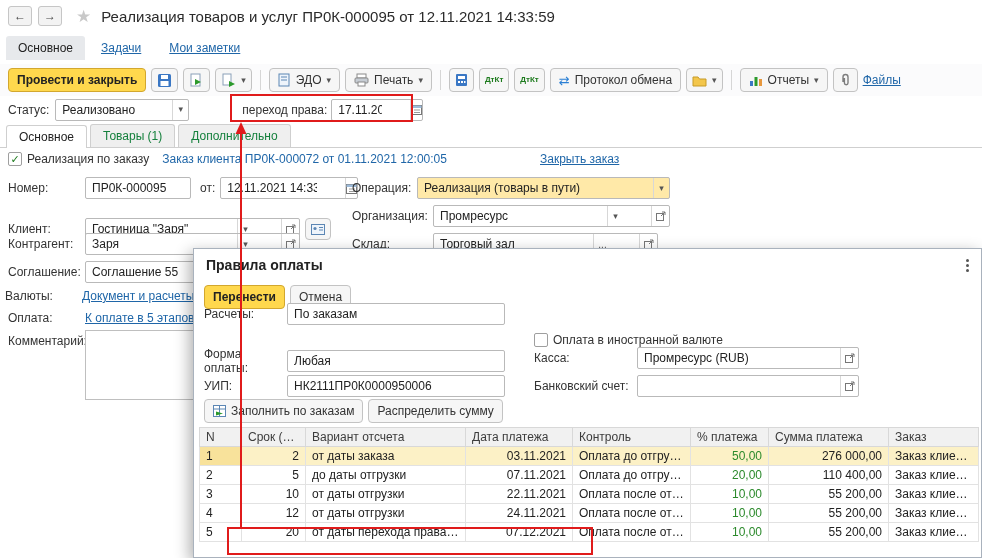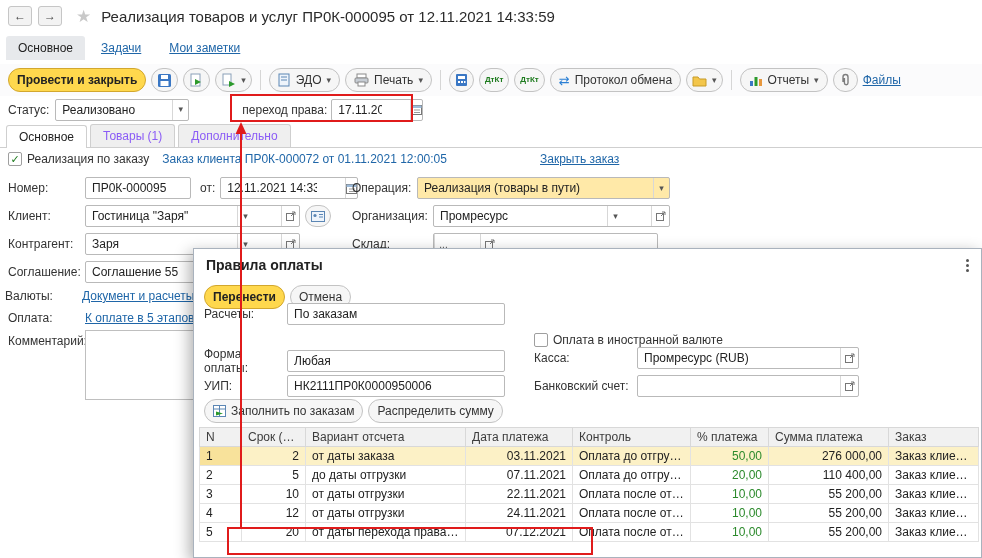--- a/index.html
+++ b/index.html
@@ -31,7 +31,7 @@
   
   .toolbar { position:absolute; left:0; top:64px; width:982px; height:32px;
     display:flex; align-items:center; gap:5px; padding:0 8px; background:#fbfbfc; }
-  .btn { height:24px; border:1px solid #c3c3c3; background:#f6f6f6; border-radius:12px;
+  .btn { height:24px; border:1px solid #c3c3c3; background:#f6f6f6; border-radius:4px;
     display:inline-flex; align-items:center; gap:5px; padding:0 8px; cursor:pointer;
     white-space:nowrap; color:#333; }
   .btn.primary { background:#ffd84d; border-color:#d2a72e; font-weight:bold; color:#222; }

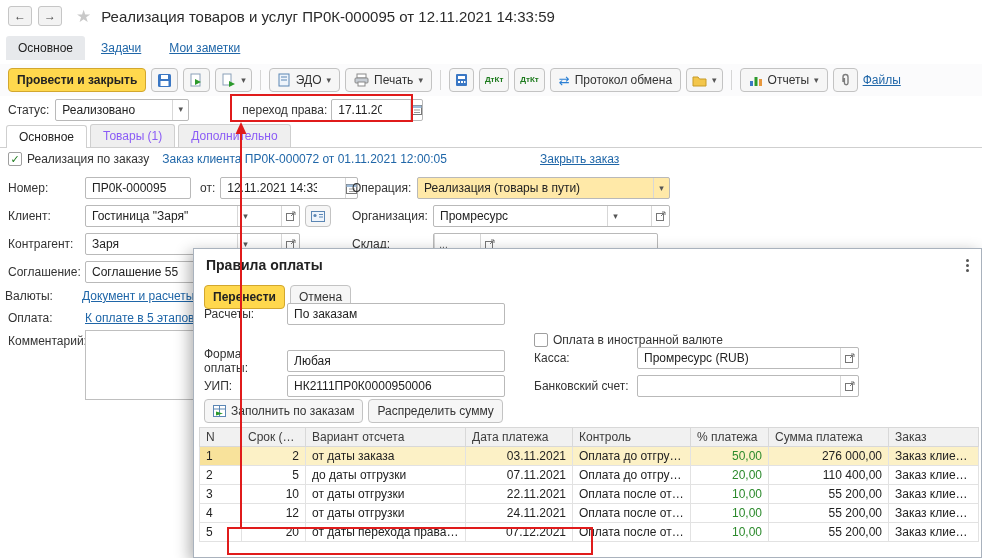--- a/index.html
+++ b/index.html
@@ -60,7 +60,7 @@
   .doctabs { position:absolute; left:0; top:123px; width:982px; height:25px;
     display:flex; align-items:flex-end; padding:0 6px; border-bottom:1px solid #cfcfcf; }
   .doctab { padding:4px 12px; border:1px solid #cfcfcf; border-bottom:none;
-    background:#efefef; margin-right:3px; border-radius:3px 3px 0 0; cursor:pointer; color:#8b5cf6; }
+    background:#efefef; margin-right:3px; border-radius:3px 3px 0 0; cursor:pointer; color:#15803d; }
   .doctab.active { background:#fff; color:#222; position:relative; top:1px; }
 
   

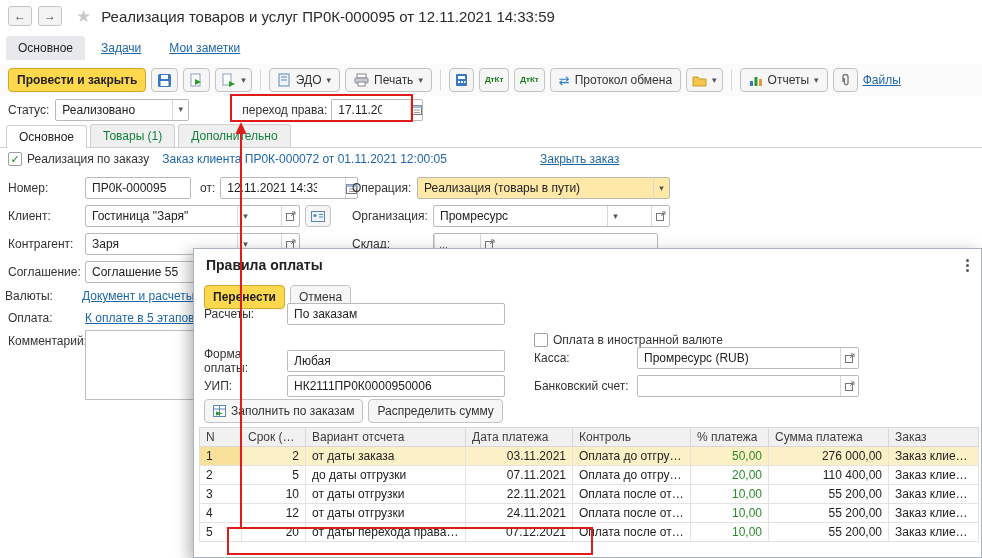--- a/index.html
+++ b/index.html
@@ -311,7 +311,7 @@
     </div>
   </div>
 
-  <div class="frow" style="left:8px; top:57px;">
+  <div class="frow" style="left:8px; top:70px;">
     <span class="lbl" style="width:72px">Клиент:</span>
     <div class="combo" style="width:215px">
       <span class="val">Гостиница "Заря"</span>

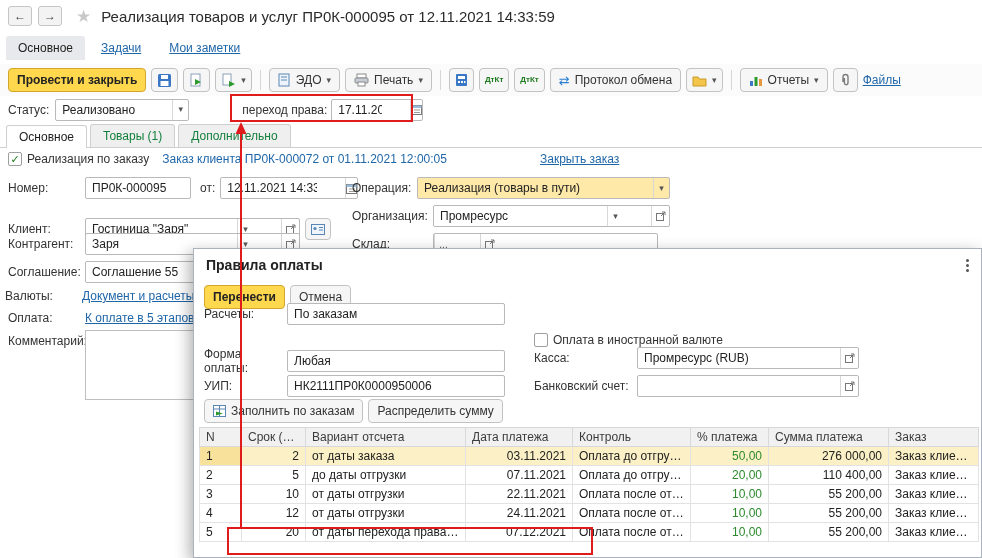--- a/index.html
+++ b/index.html
@@ -370,6 +370,7 @@
   <div class="frow" style="left:352px; top:85px;">
     <span class="lbl" style="width:76px">Склад:</span>
     <div class="combo" style="width:225px">
+      <span class="val">Торговый зал</span>
       <span class="minibtn">...</span>
       <span class="minibtn">
           <svg class="ic" width="10" height="10">

